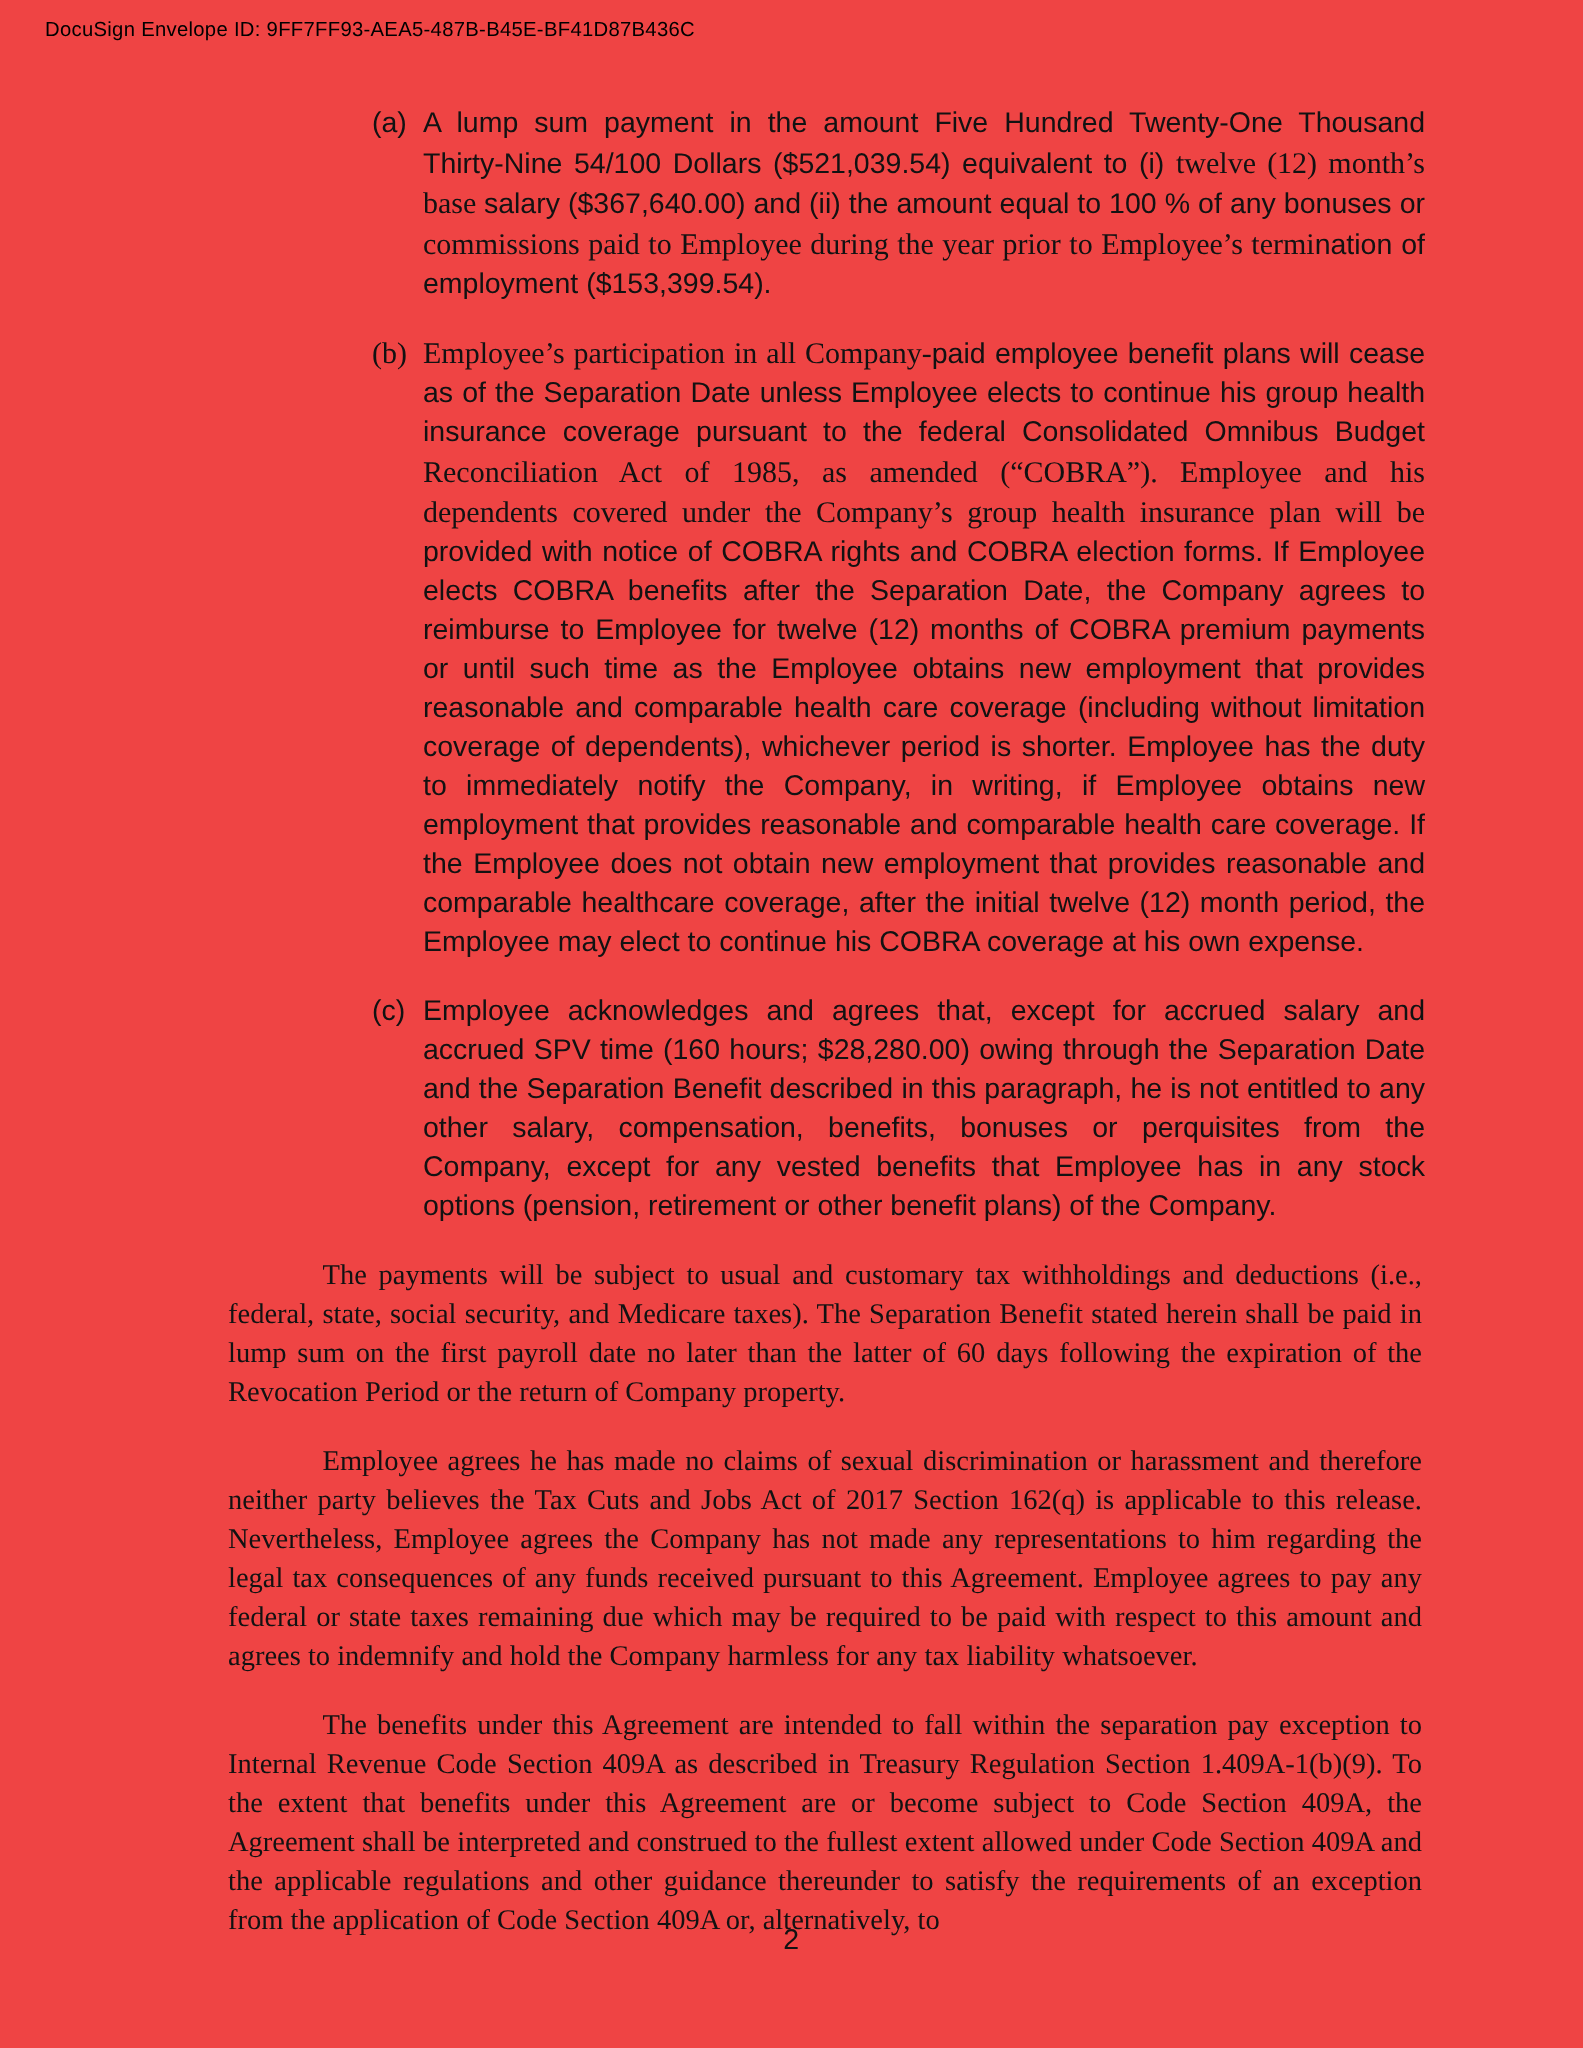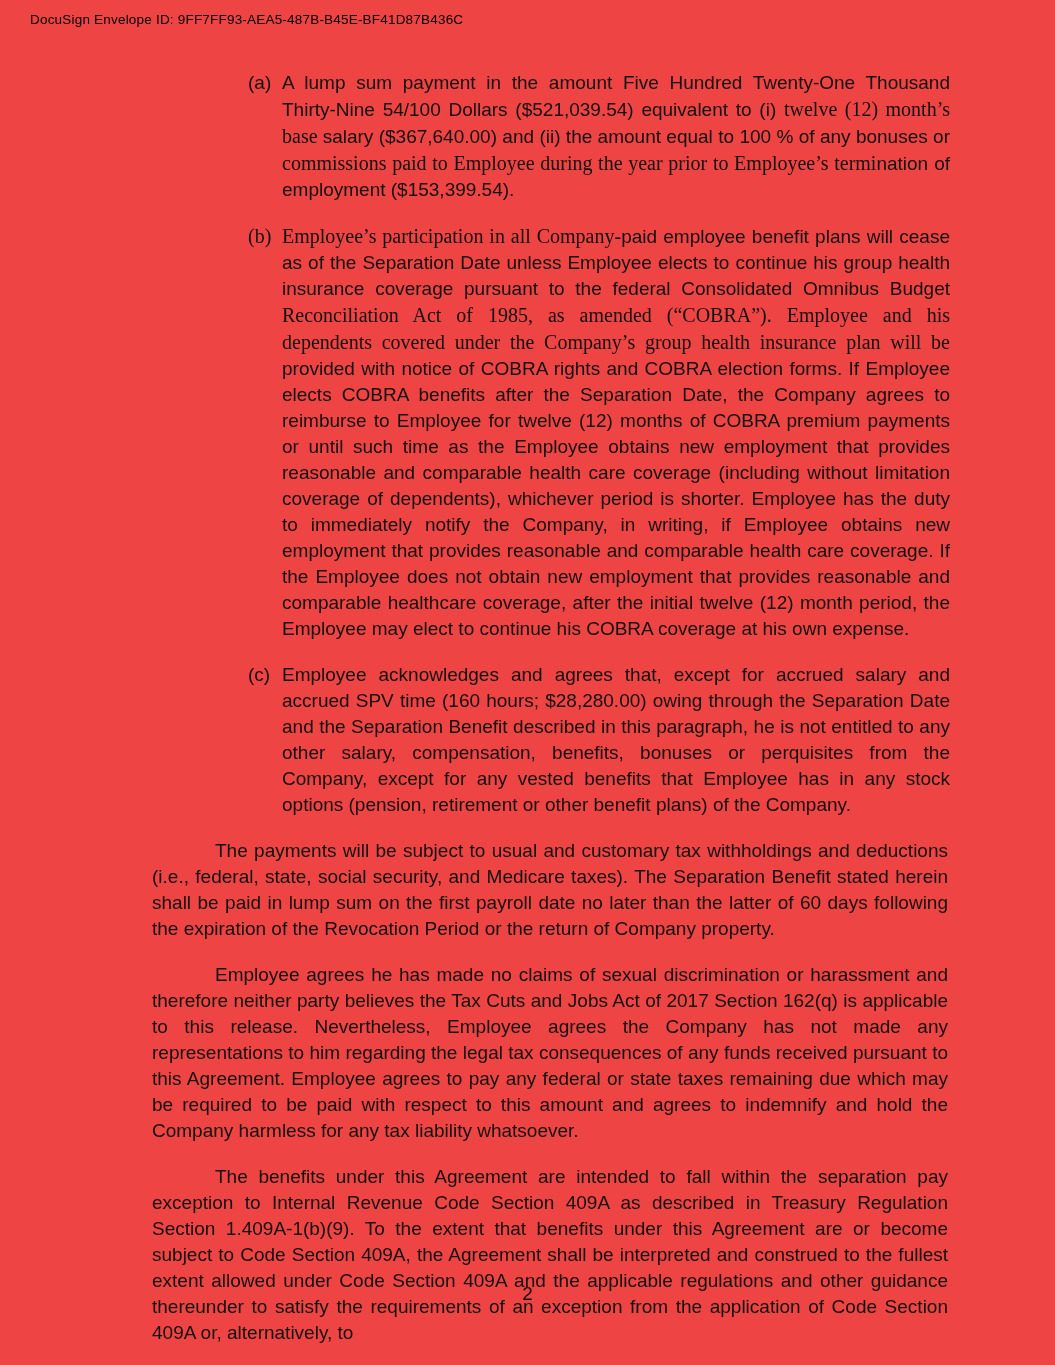--- a/index.html
+++ b/index.html
@@ -50,6 +50,7 @@
     margin: 0 0 20px 0;
     text-align: justify;
     text-indent: 63px;
+    font-family: Liberation Serif, serif;
   }
   .serif {
     font-family: "Liberation Serif", serif;

